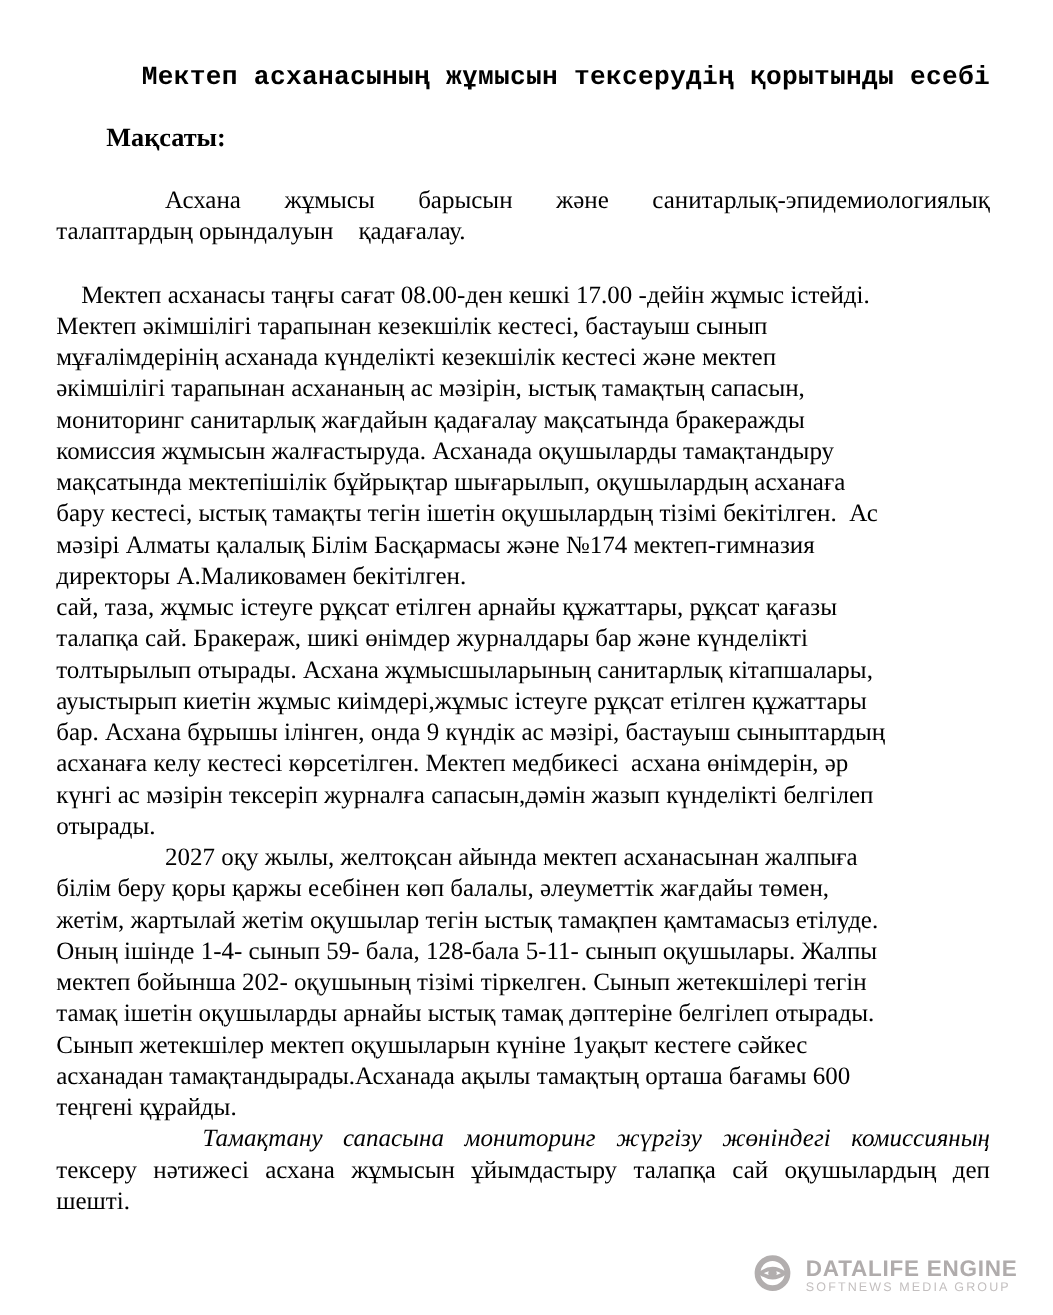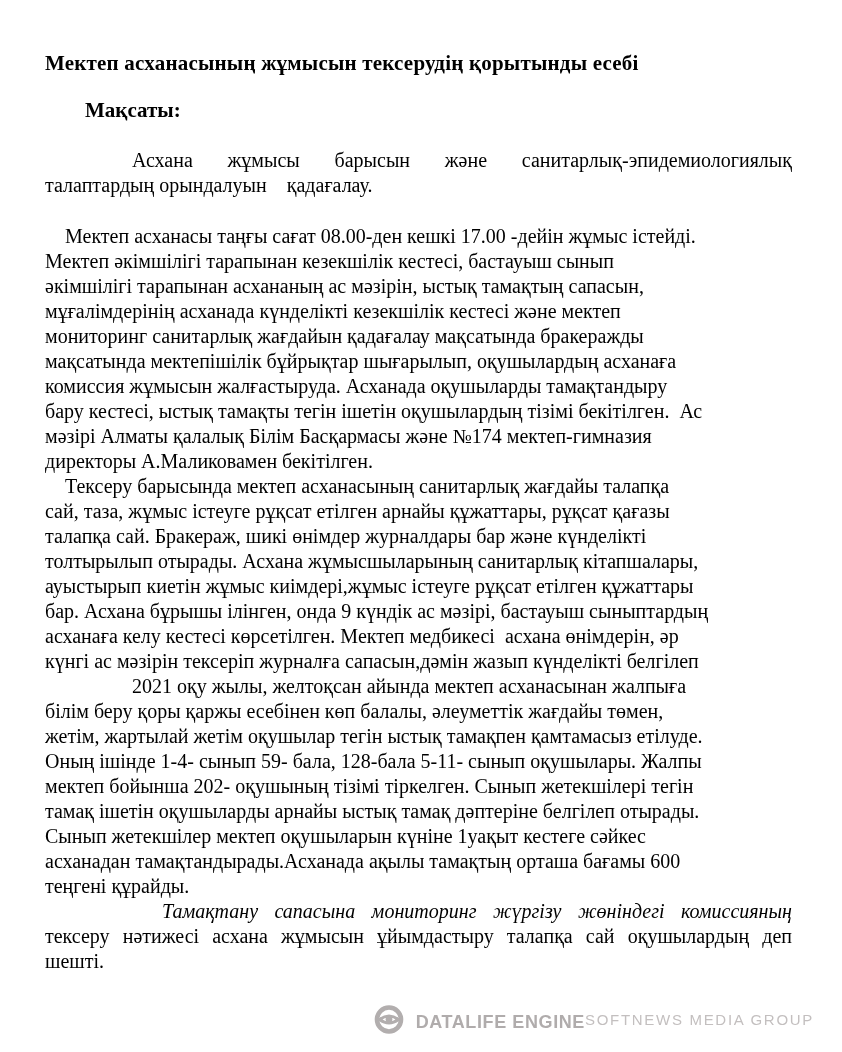--- a/index.html
+++ b/index.html
@@ -18,9 +18,10 @@
     margin: 0;
     font-size: 21px;
     font-weight: bold;
-    text-align: left;
+    text-align: right;
     line-height: 26px;
     letter-spacing: 0.2px;
+    font-family: Liberation Mono, monospace;
   }
   .purpose-heading {
     margin: 21px 0 0 40px;

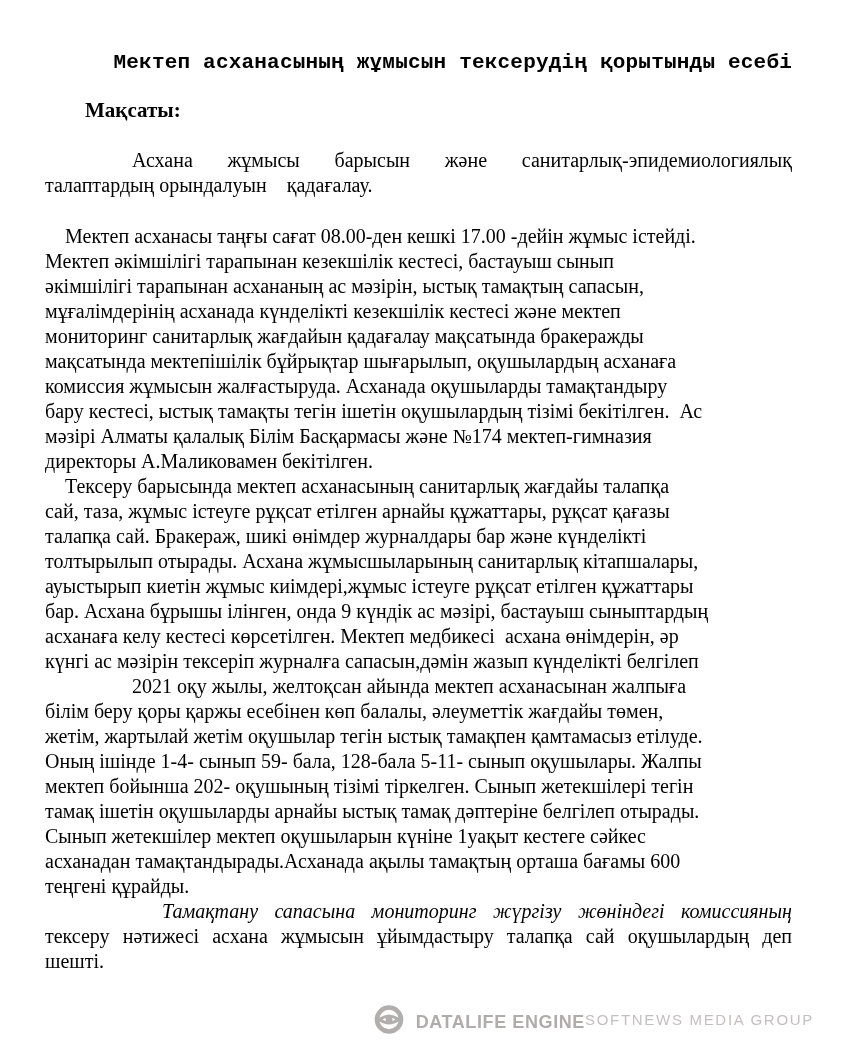--- a/index.html
+++ b/index.html
@@ -89,8 +89,8 @@
   <div class="body-block">
       <div class="line indent-small">Мектеп асханасы таңғы сағат 08.00-ден кешкі 17.00 -дейін жұмыс істейді.</div>
       <div class="line">Мектеп әкімшілігі тарапынан кезекшілік кестесі, бастауыш сынып</div>
+      <div class="line">мұғалімдерінің асханада күнделікті кезекшілік кестесі және мектеп</div>
       <div class="line">әкімшілігі тарапынан асхананың ас мәзірін, ыстық тамақтың сапасын,</div>
-      <div class="line">мұғалімдерінің асханада күнделікті кезекшілік кестесі және мектеп</div>
       <div class="line">мониторинг санитарлық жағдайын қадағалау мақсатында бракеражды</div>
       <div class="line">мақсатында мектепішілік бұйрықтар шығарылып, оқушылардың асханаға</div>
       <div class="line">комиссия жұмысын жалғастыруда. Асханада оқушыларды тамақтандыру</div>

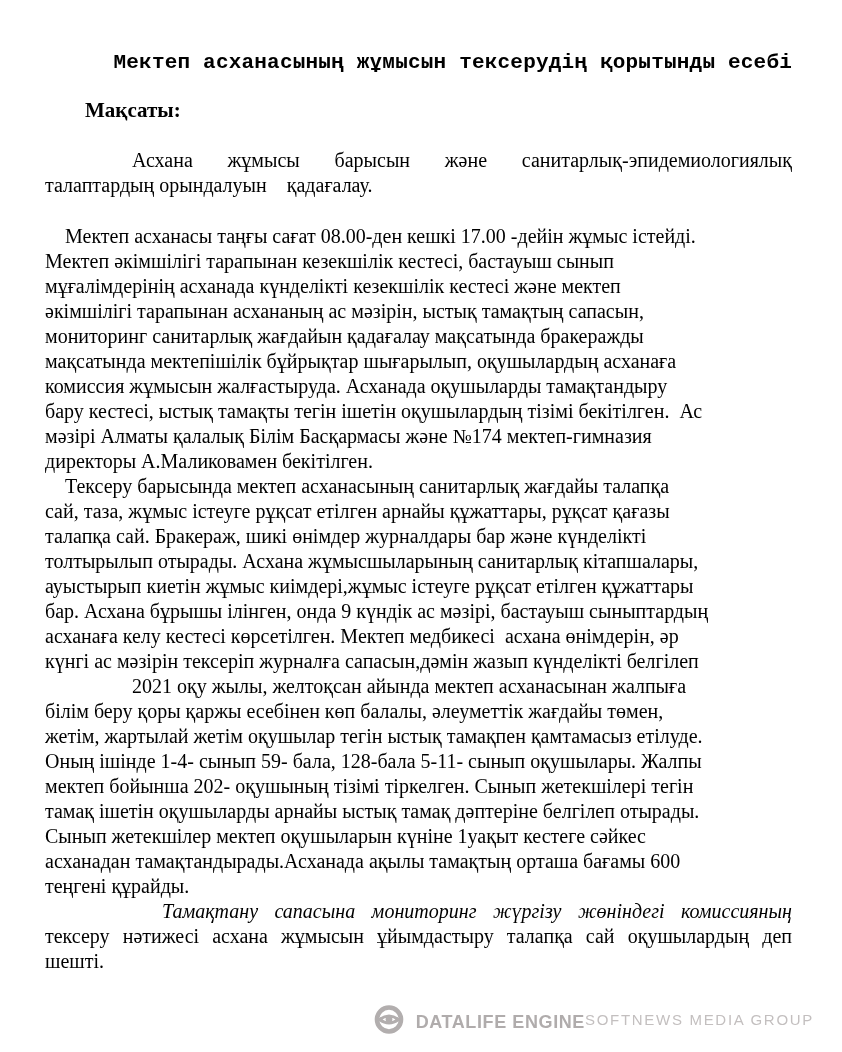--- a/index.html
+++ b/index.html
@@ -92,8 +92,8 @@
       <div class="line">мұғалімдерінің асханада күнделікті кезекшілік кестесі және мектеп</div>
       <div class="line">әкімшілігі тарапынан асхананың ас мәзірін, ыстық тамақтың сапасын,</div>
       <div class="line">мониторинг санитарлық жағдайын қадағалау мақсатында бракеражды</div>
+      <div class="line">комиссия жұмысын жалғастыруда. Асханада оқушыларды тамақтандыру</div>
       <div class="line">мақсатында мектепішілік бұйрықтар шығарылып, оқушылардың асханаға</div>
-      <div class="line">комиссия жұмысын жалғастыруда. Асханада оқушыларды тамақтандыру</div>
       <div class="line">бару кестесі, ыстық тамақты тегін ішетін оқушылардың тізімі бекітілген.  Ас</div>
       <div class="line">мәзірі Алматы қалалық Білім Басқармасы және №174 мектеп-гимназия</div>
       <div class="line">директоры А.Маликовамен бекітілген.</div>

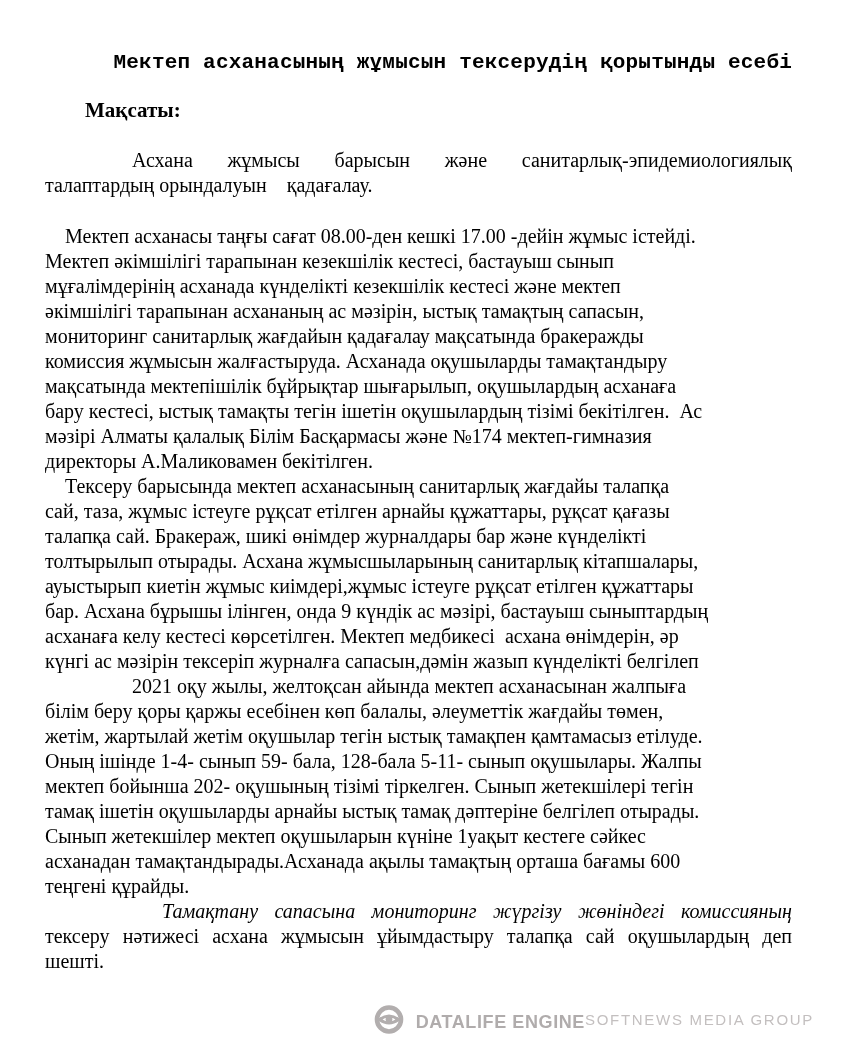--- a/index.html
+++ b/index.html
@@ -97,7 +97,6 @@
       <div class="line">бару кестесі, ыстық тамақты тегін ішетін оқушылардың тізімі бекітілген.  Ас</div>
       <div class="line">мәзірі Алматы қалалық Білім Басқармасы және №174 мектеп-гимназия</div>
       <div class="line">директоры А.Маликовамен бекітілген.</div>
-      <div class="line indent-small">Тексеру барысында мектеп асханасының санитарлық жағдайы талапқа</div>
       <div class="line">сай, таза, жұмыс істеуге рұқсат етілген арнайы құжаттары, рұқсат қағазы</div>
       <div class="line">талапқа сай. Бракераж, шикі өнімдер журналдары бар және күнделікті</div>
       <div class="line">толтырылып отырады. Асхана жұмысшыларының санитарлық кітапшалары,</div>

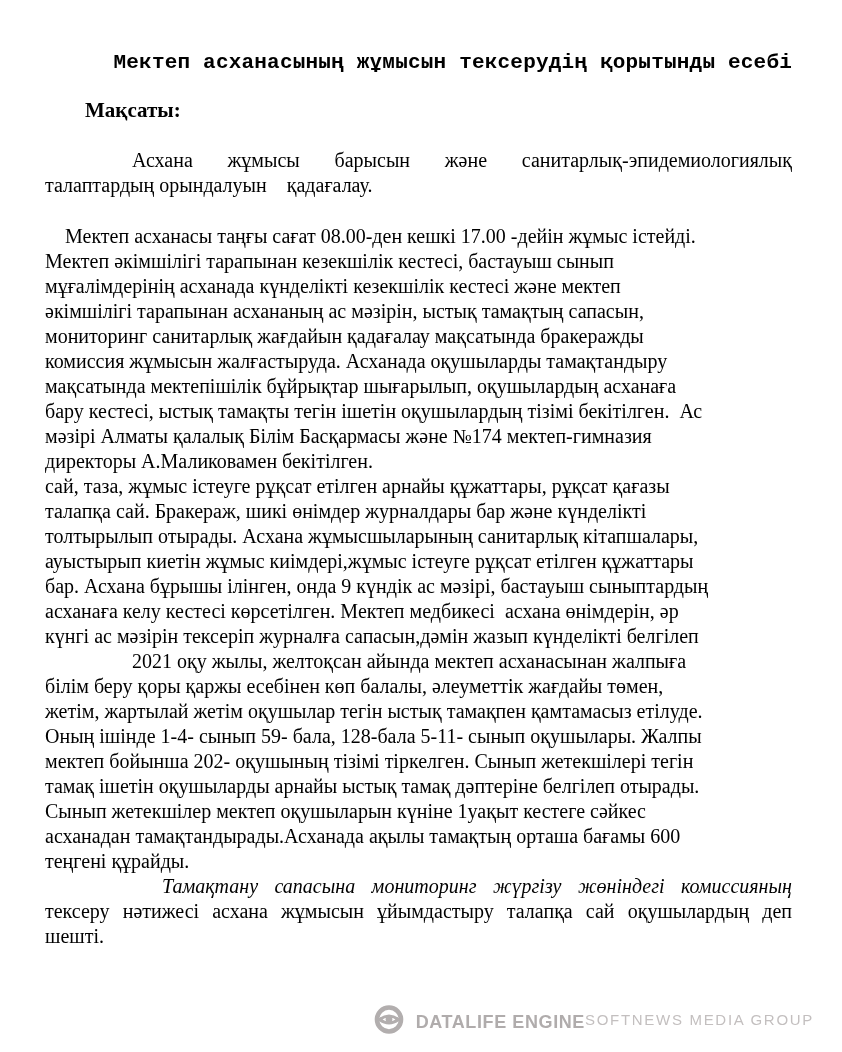--- a/index.html
+++ b/index.html
@@ -104,6 +104,7 @@
       <div class="line">бар. Асхана бұрышы ілінген, онда 9 күндік ас мәзірі, бастауыш сыныптардың</div>
       <div class="line">асханаға келу кестесі көрсетілген. Мектеп медбикесі  асхана өнімдерін, әр</div>
       <div class="line">күнгі ас мәзірін тексеріп журналға сапасын,дәмін жазып күнделікті белгілеп</div>
+      <div class="line">отырады.</div>
       <div class="line indent-large">2021 оқу жылы, желтоқсан айында мектеп асханасынан жалпыға</div>
       <div class="line">білім беру қоры қаржы есебінен көп балалы, әлеуметтік жағдайы төмен,</div>
       <div class="line">жетім, жартылай жетім оқушылар тегін ыстық тамақпен қамтамасыз етілуде.</div>

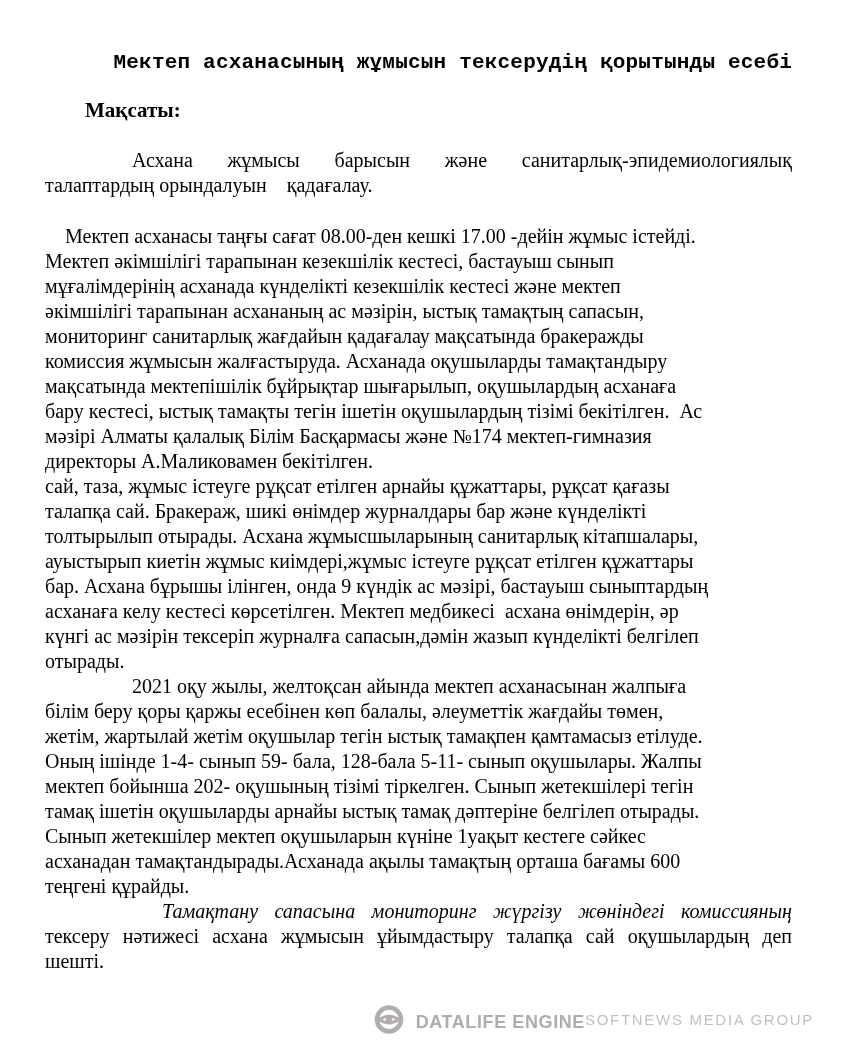--- a/index.html
+++ b/index.html
@@ -105,7 +105,7 @@
       <div class="line">асханаға келу кестесі көрсетілген. Мектеп медбикесі  асхана өнімдерін, әр</div>
       <div class="line">күнгі ас мәзірін тексеріп журналға сапасын,дәмін жазып күнделікті белгілеп</div>
       <div class="line">отырады.</div>
-      <div class="line indent-large">2021 оқу жылы, желтоқсан айында мектеп асханасынан жалпыға</div>
+      <div class="line indent-large">2027 оқу жылы, желтоқсан айында мектеп асханасынан жалпыға</div>
       <div class="line">білім беру қоры қаржы есебінен көп балалы, әлеуметтік жағдайы төмен,</div>
       <div class="line">жетім, жартылай жетім оқушылар тегін ыстық тамақпен қамтамасыз етілуде.</div>
       <div class="line">Оның ішінде 1-4- сынып 59- бала, 128-бала 5-11- сынып оқушылары. Жалпы</div>

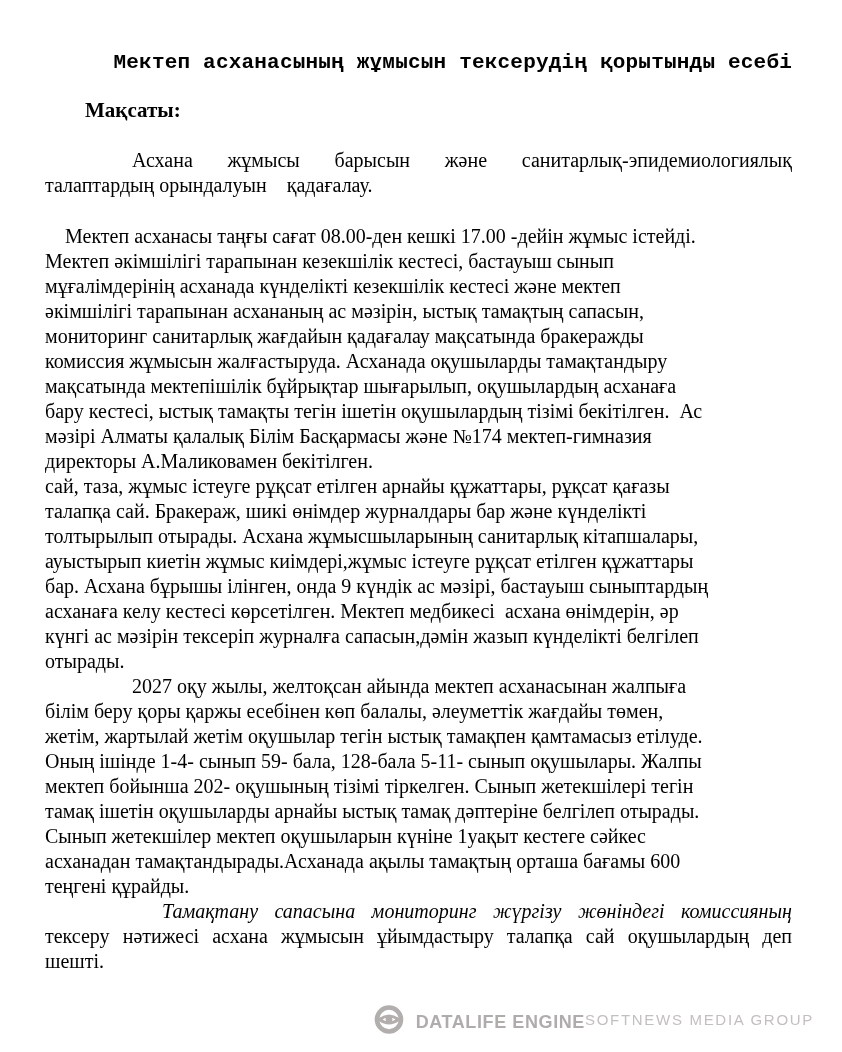--- a/index.html
+++ b/index.html
@@ -53,7 +53,7 @@
     gap: 7px;
     user-select: none;
   }
-  .wm-text { display: flex; flex-direction: row; text-align: center; }
+  .wm-text { display: flex; flex-direction: column; }
   .wm-brand {
     font-family: "Liberation Sans", "DejaVu Sans", sans-serif;
     font-weight: bold;

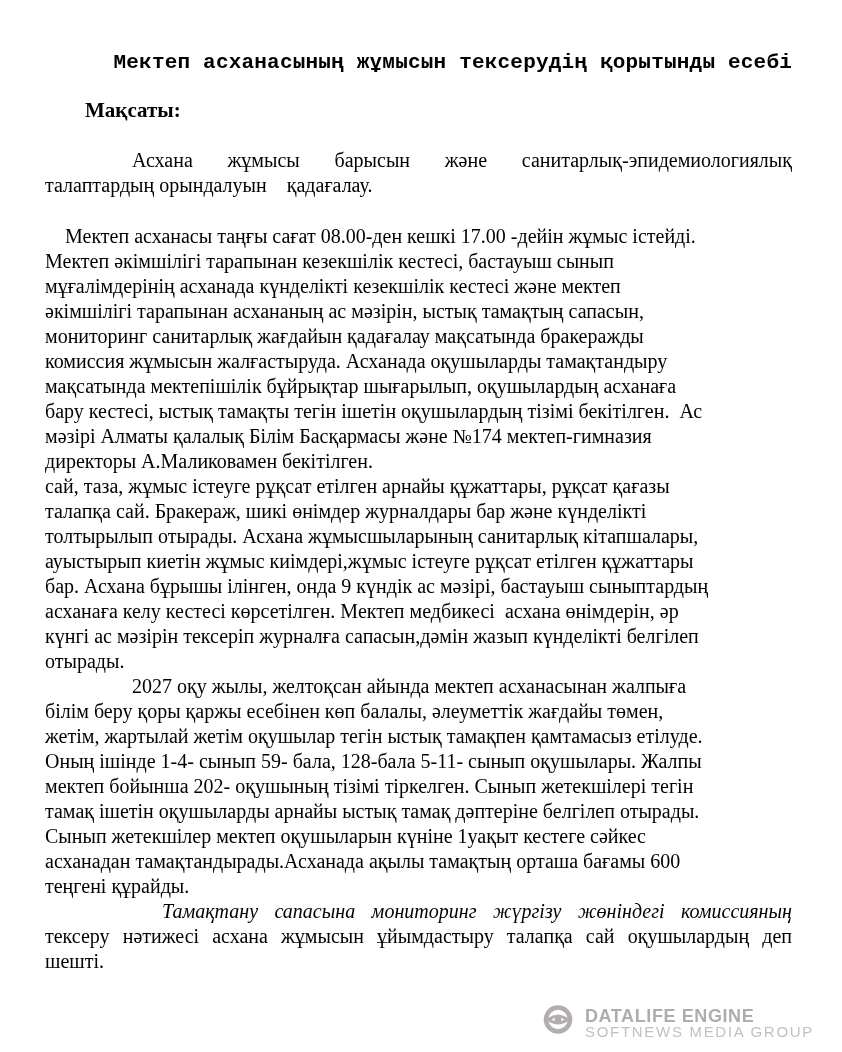--- a/index.html
+++ b/index.html
@@ -64,7 +64,7 @@
   }
   .wm-sub {
     font-family: "Liberation Sans", "DejaVu Sans", sans-serif;
-    font-size: 15px;
+    font-size: 10px;
     line-height: 11px;
     letter-spacing: 1.7px;
     color: #c3bfbf;

